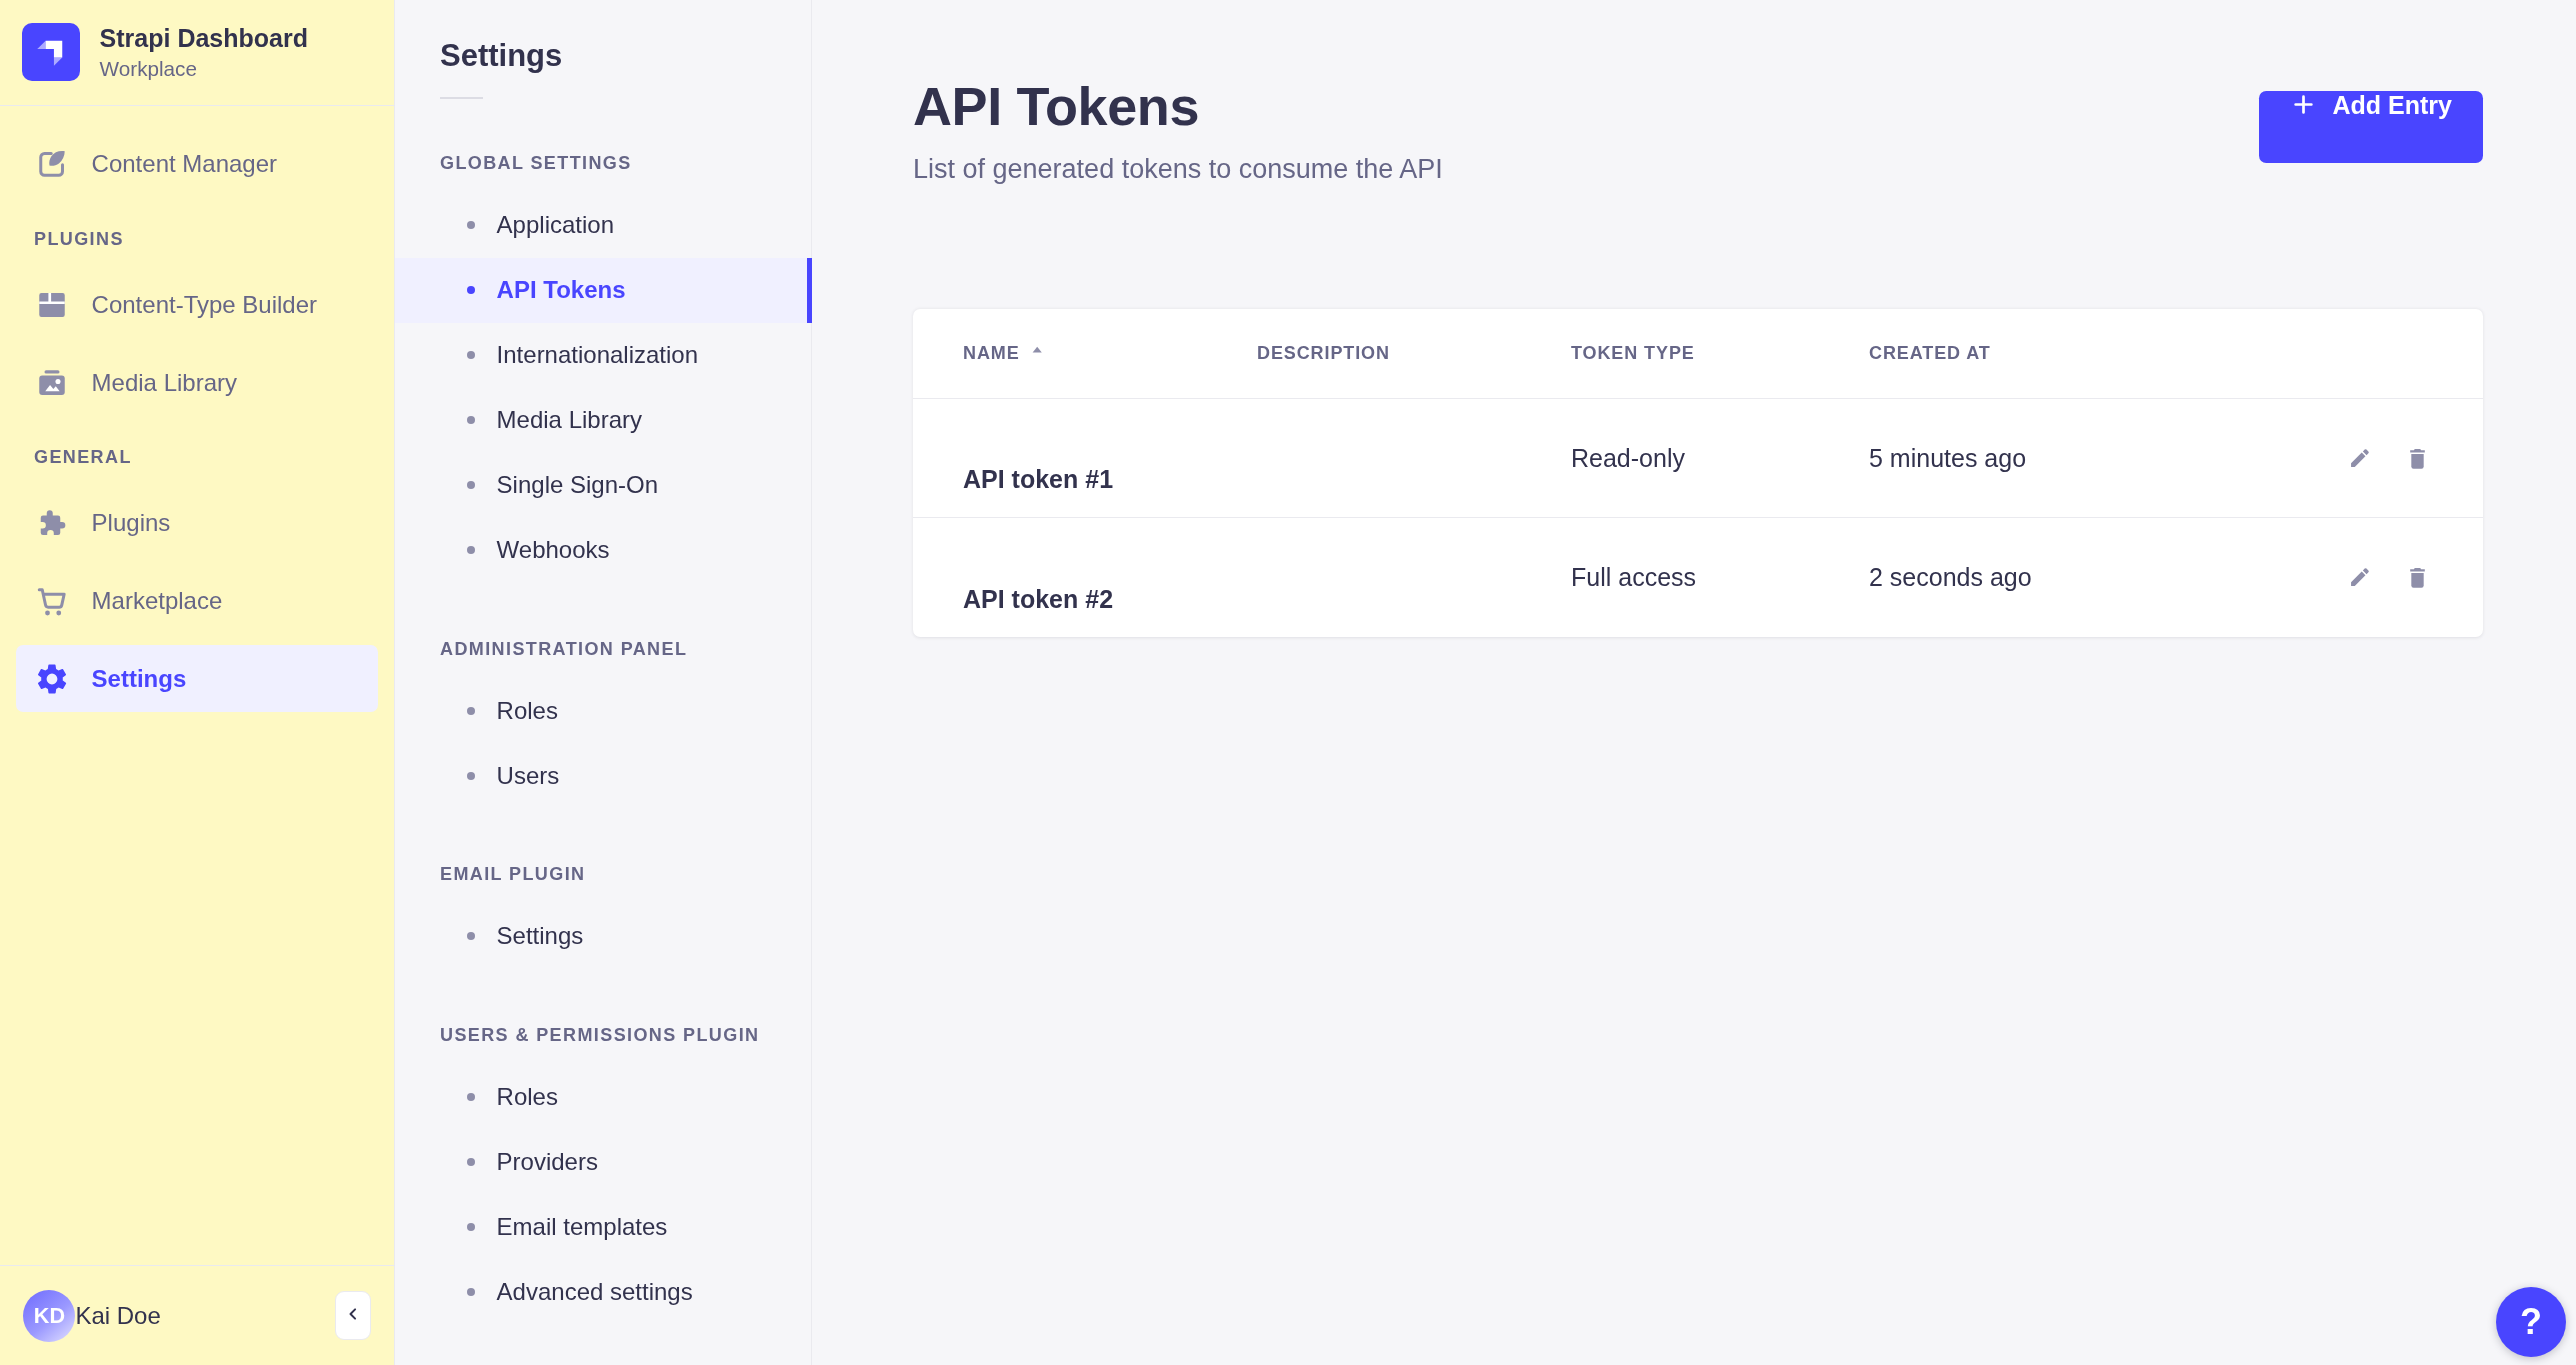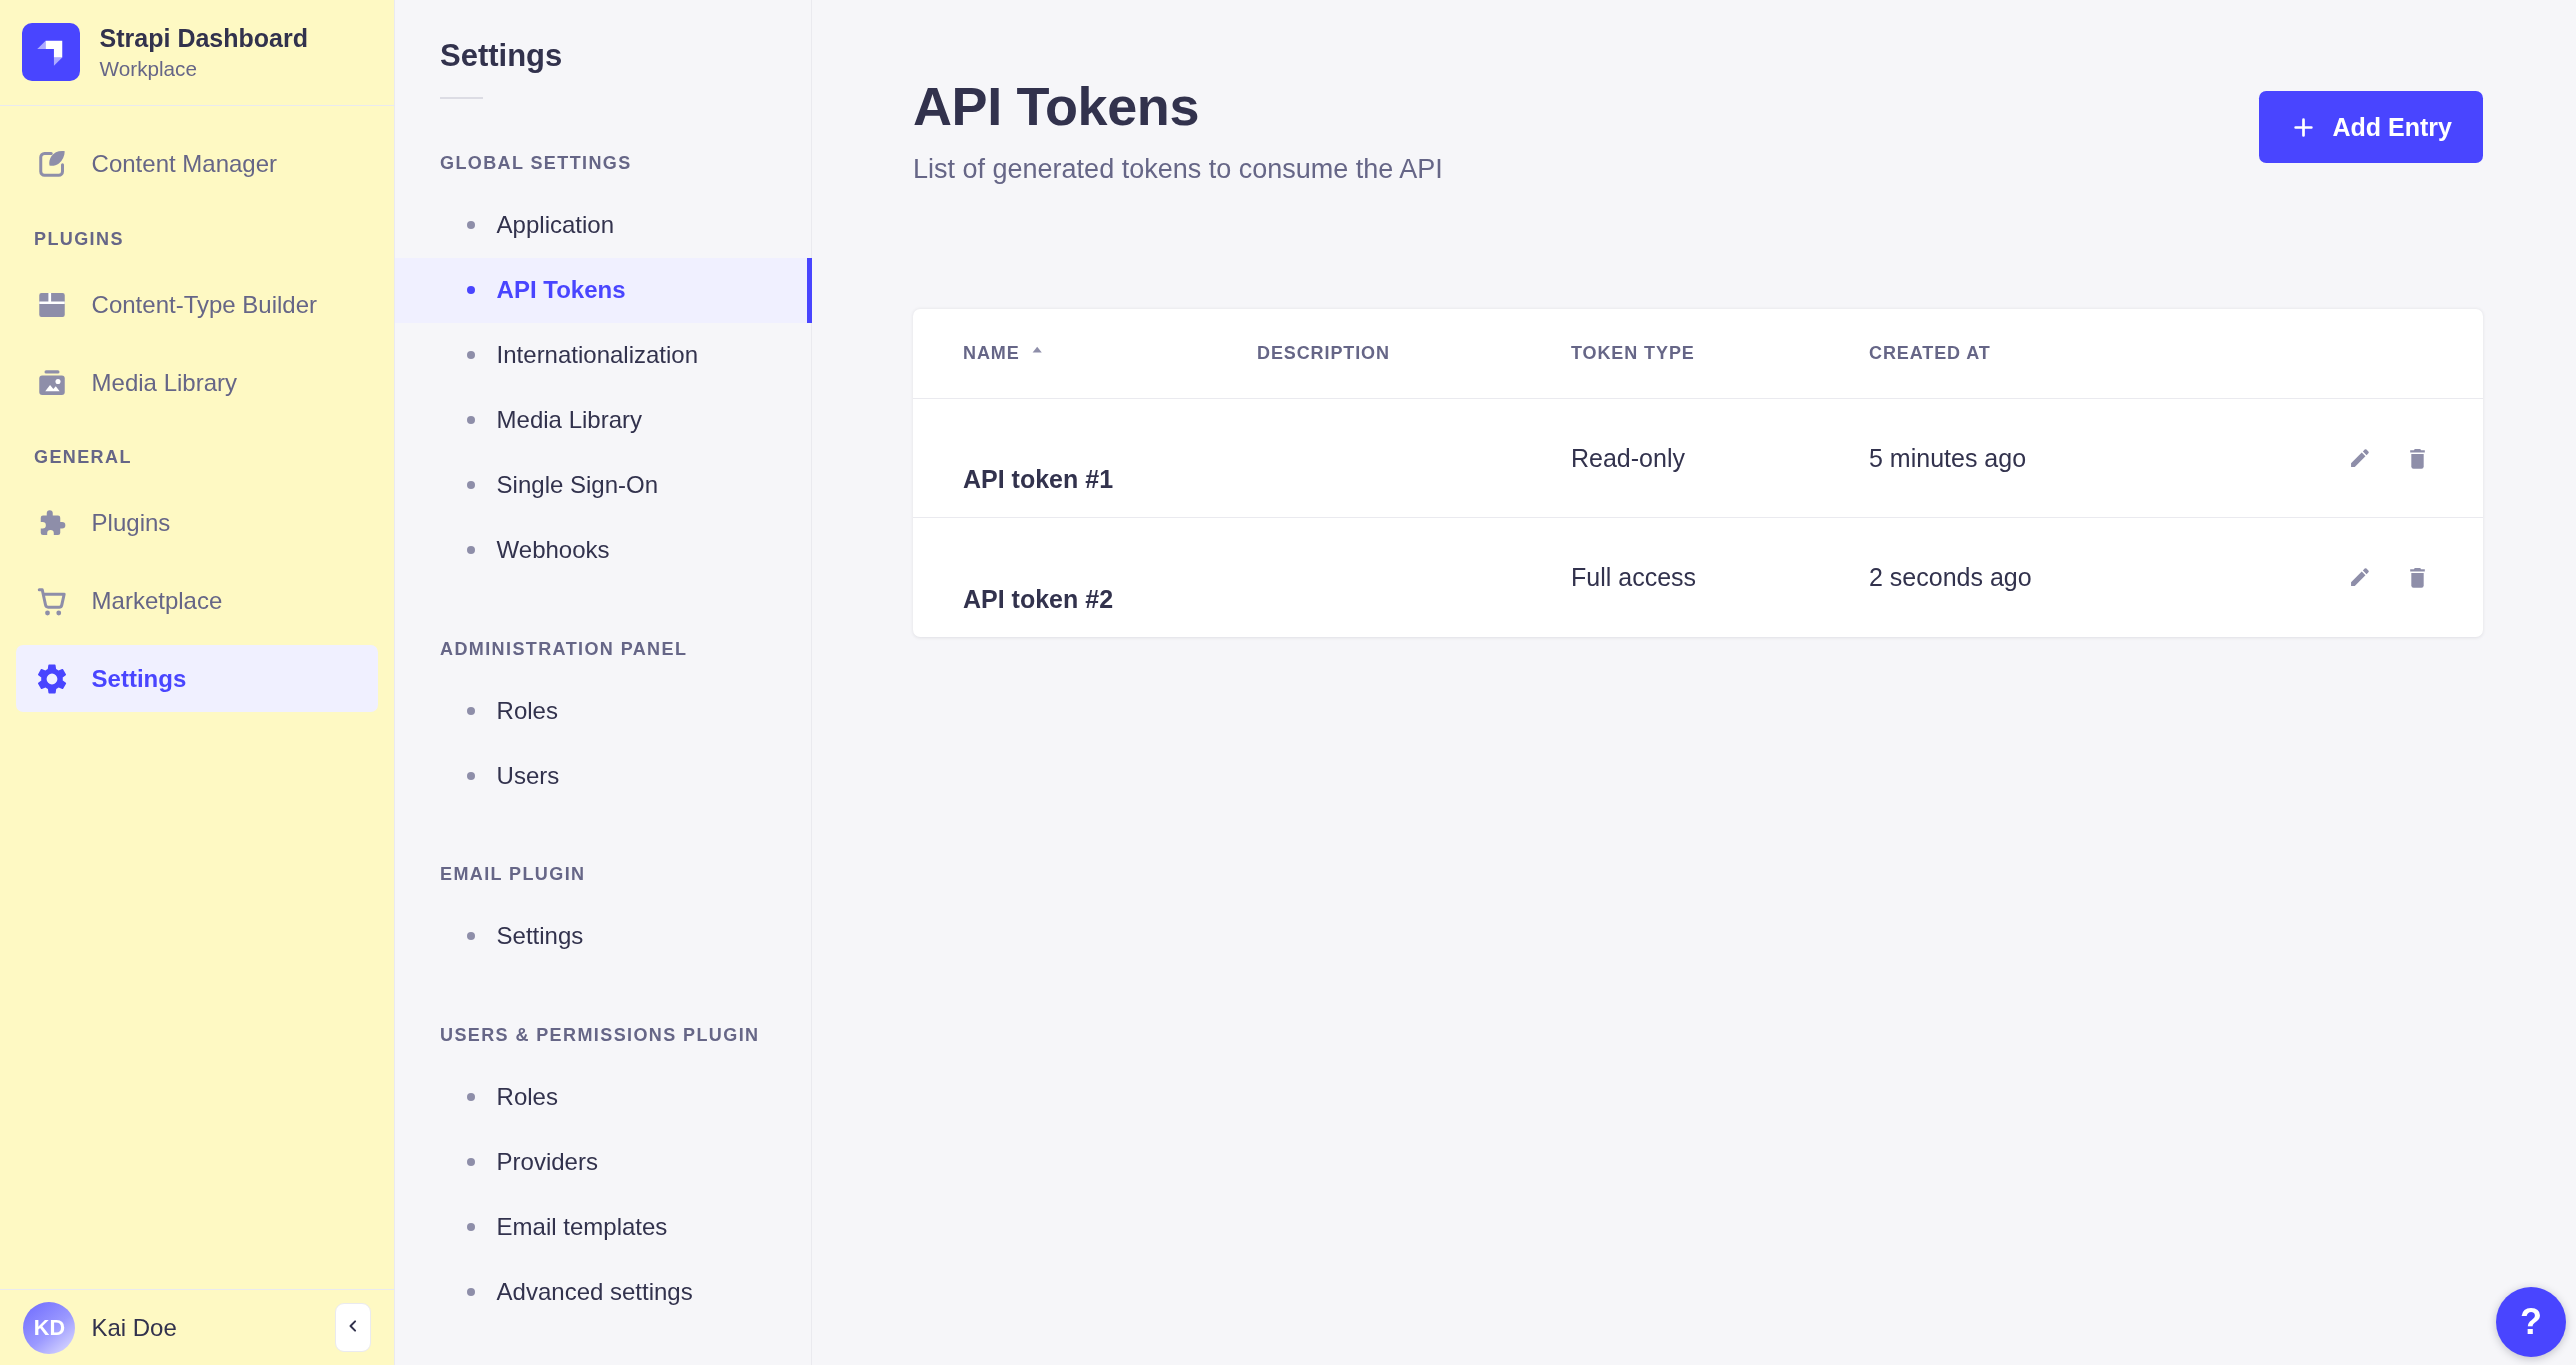--- a/index.html
+++ b/index.html
@@ -63,7 +63,7 @@
   .main-header { display:flex; justify-content:space-between; align-items:flex-start; margin-top:77px; }
   .page-title { font-size:54px; font-weight:bold; color:#32324D; letter-spacing:-0.4px; line-height:59px; }
   .page-sub { font-size:27px; color:#666687; margin-top:18px; }
-  .add-btn { display:flex; align-items:center; gap:16px; height:72px; padding:0 31px;
+  .add-btn { display:flex; align-items:flex-start; gap:16px; height:72px; padding:0 31px;
              background:#4945FF; border:none; border-radius:7.2px; color:#FFFFFF;
              font-family:inherit; font-size:25px; font-weight:bold; margin-top:14.4px; }
   .add-btn svg { width:27px; height:27px; }

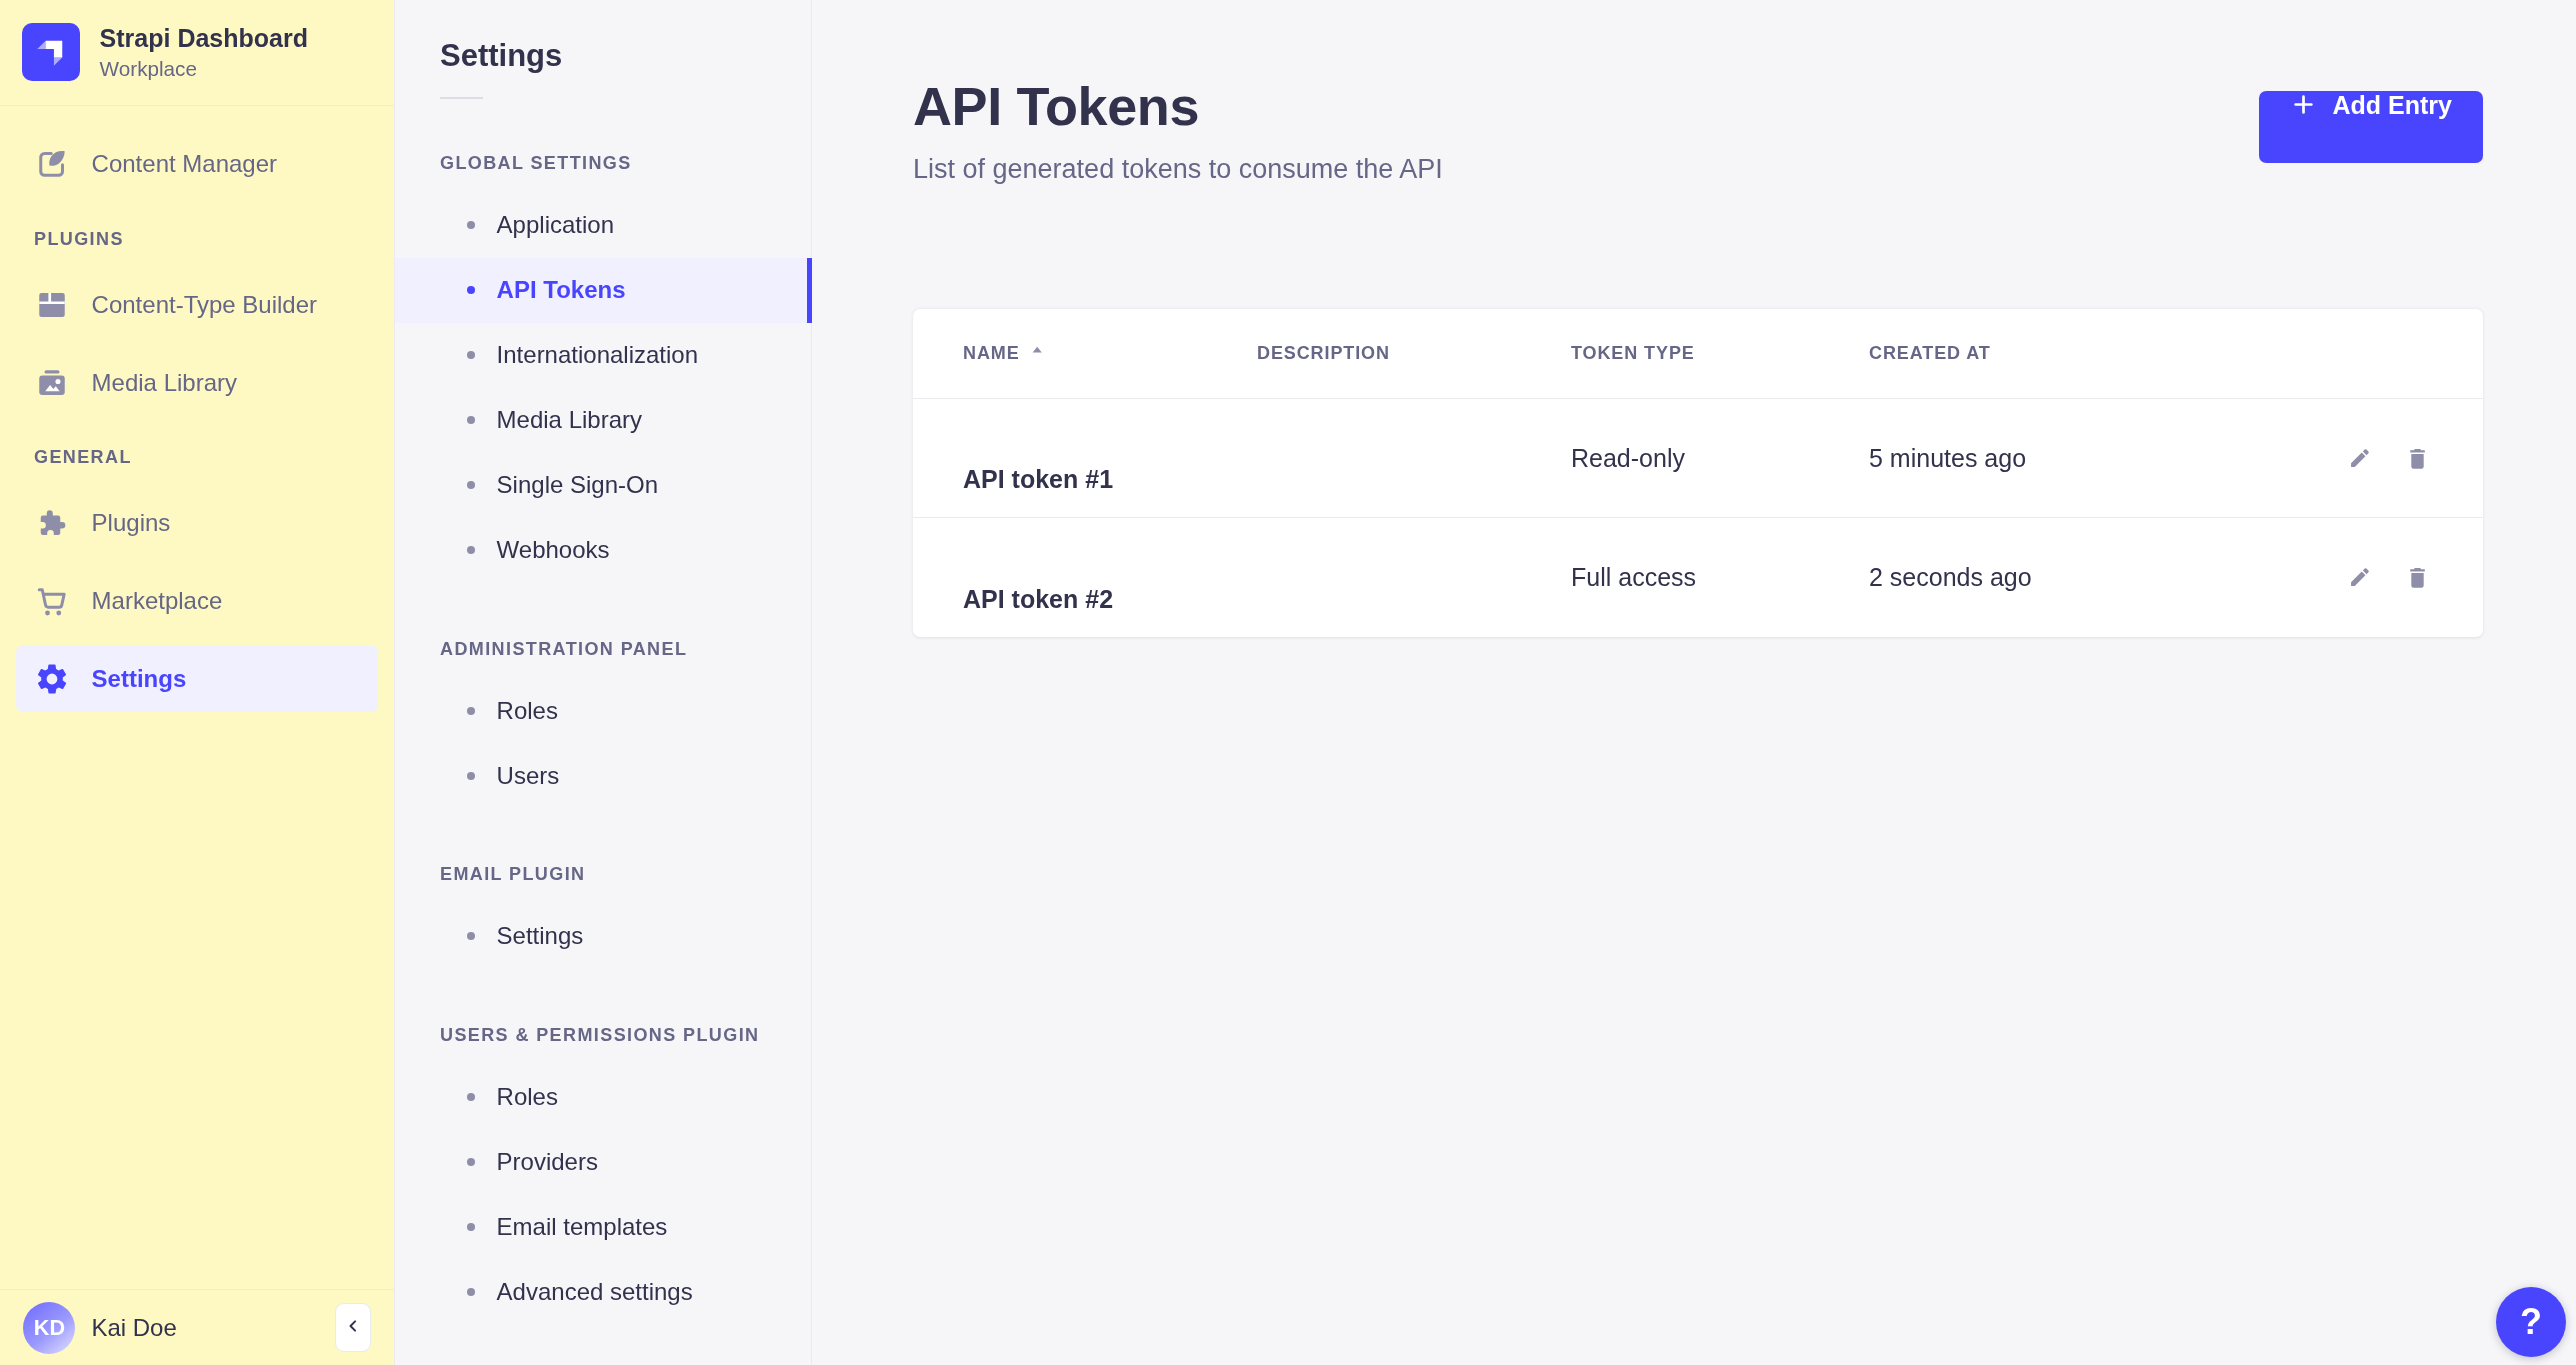--- a/index.html
+++ b/index.html
@@ -31,8 +31,8 @@
   .side-item.active .side-icon { color:#4945FF; }
   .side-section { font-size:18px; font-weight:bold; letter-spacing:1.4px; color:#666687;
                   text-transform:uppercase; margin:31px 0 21.6px 18px; }
-  .sidebar-footer { border-top:0.9px solid #EAEAEF; padding:14.4px 23.4px; height:76px;
-                    display:flex; align-items:center; gap:16px; }
+  .sidebar-footer { border-top:0.9px solid #EAEAEF; padding:14.4px 23.4px; height:100px;
+                    display:flex; align-items:center; }
   .avatar { width:52px; height:52px; border-radius:50%;
             background:linear-gradient(140deg,#6D6AFE 0%,#9B99FF 55%,#E4E3FF 100%);
             color:#FFFFFF; font-size:21.6px; font-weight:bold;

